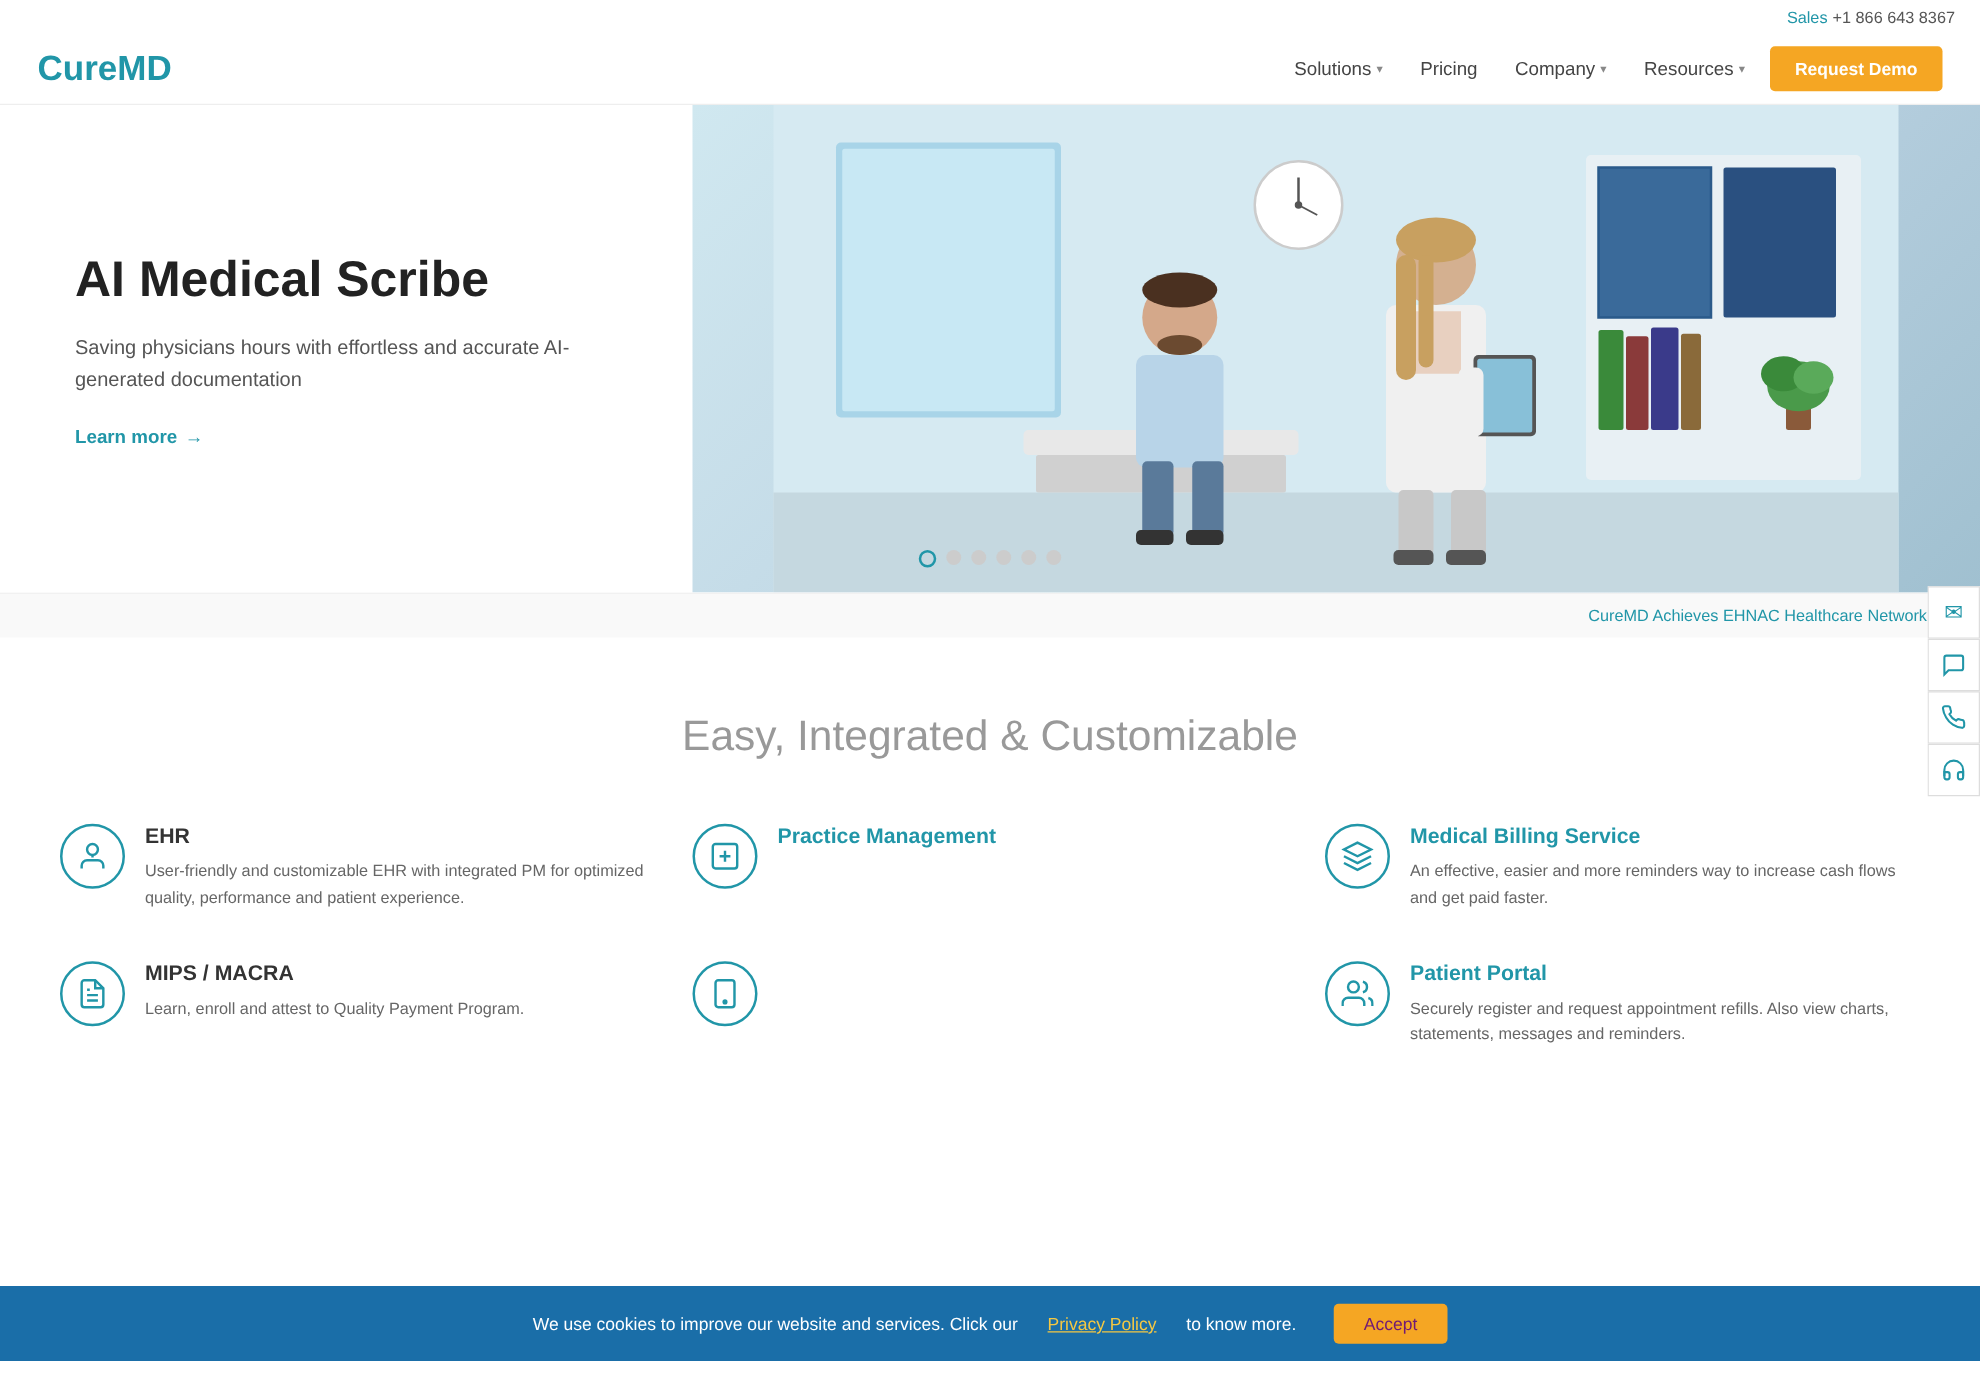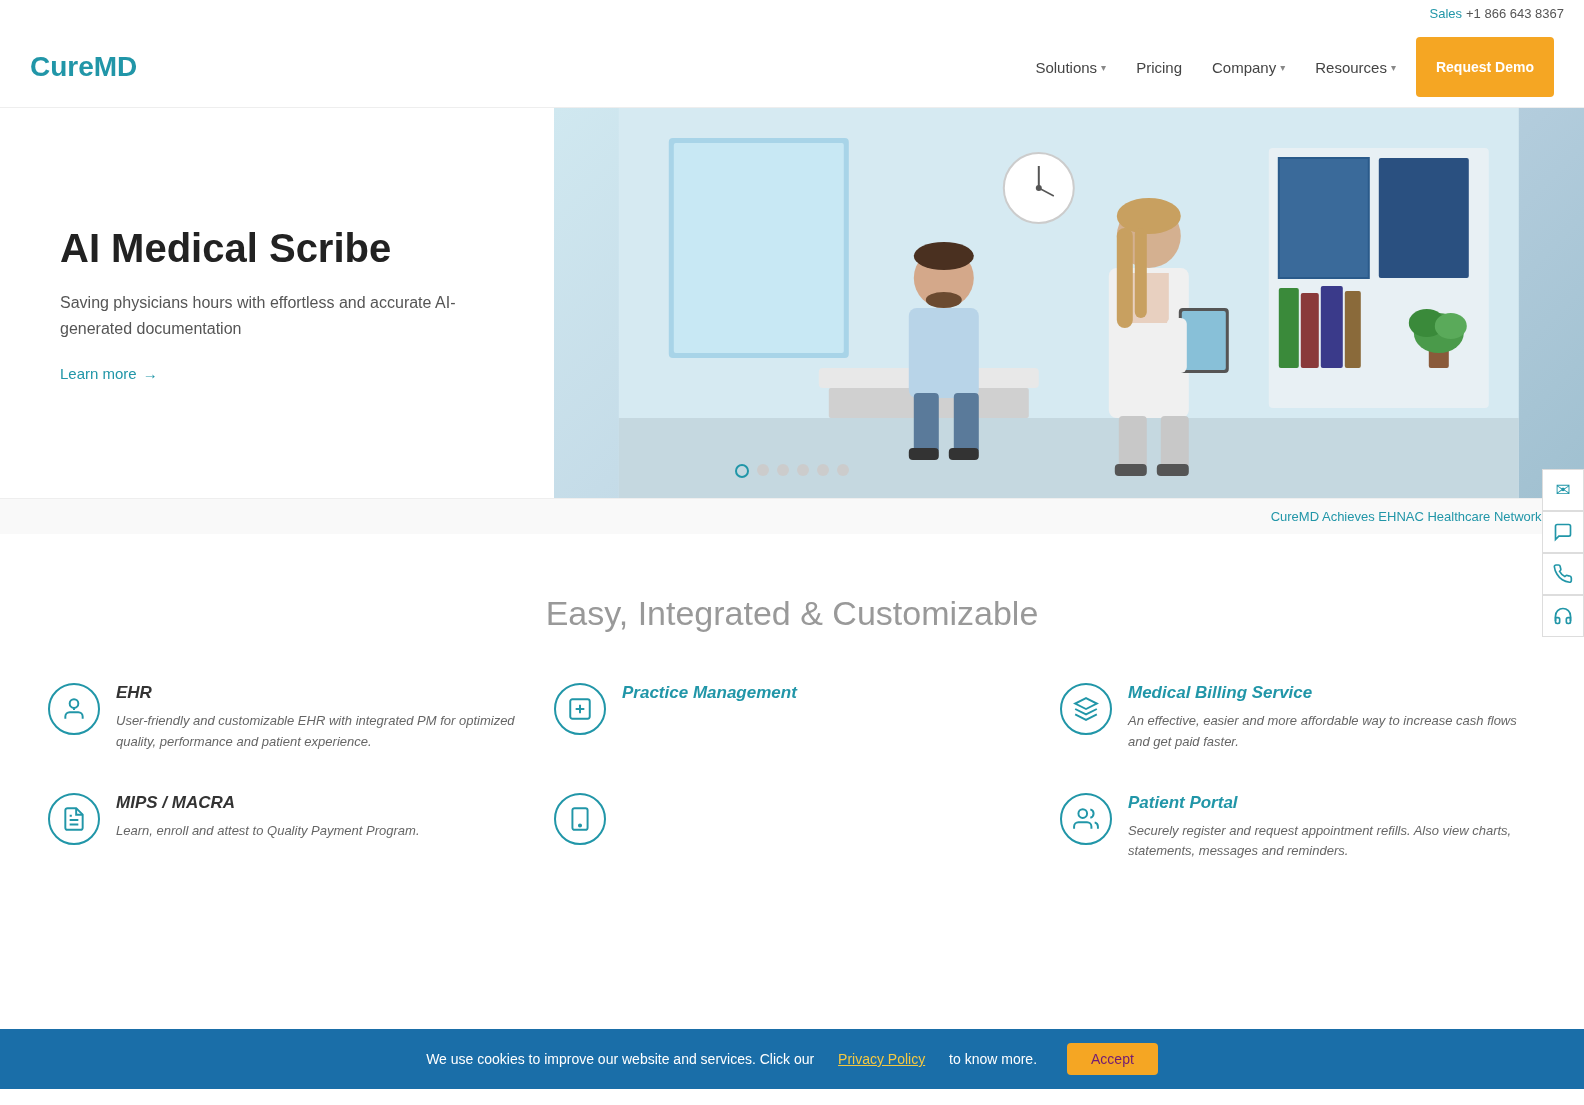--- a/index.html
+++ b/index.html
@@ -56,7 +56,7 @@
       background: #f5a623;
       color: #fff;
       border: none;
-      padding: 22px 20px;
+      padding: 10px 20px;
       border-radius: 4px;
       font-size: 14px;
       font-weight: bold;

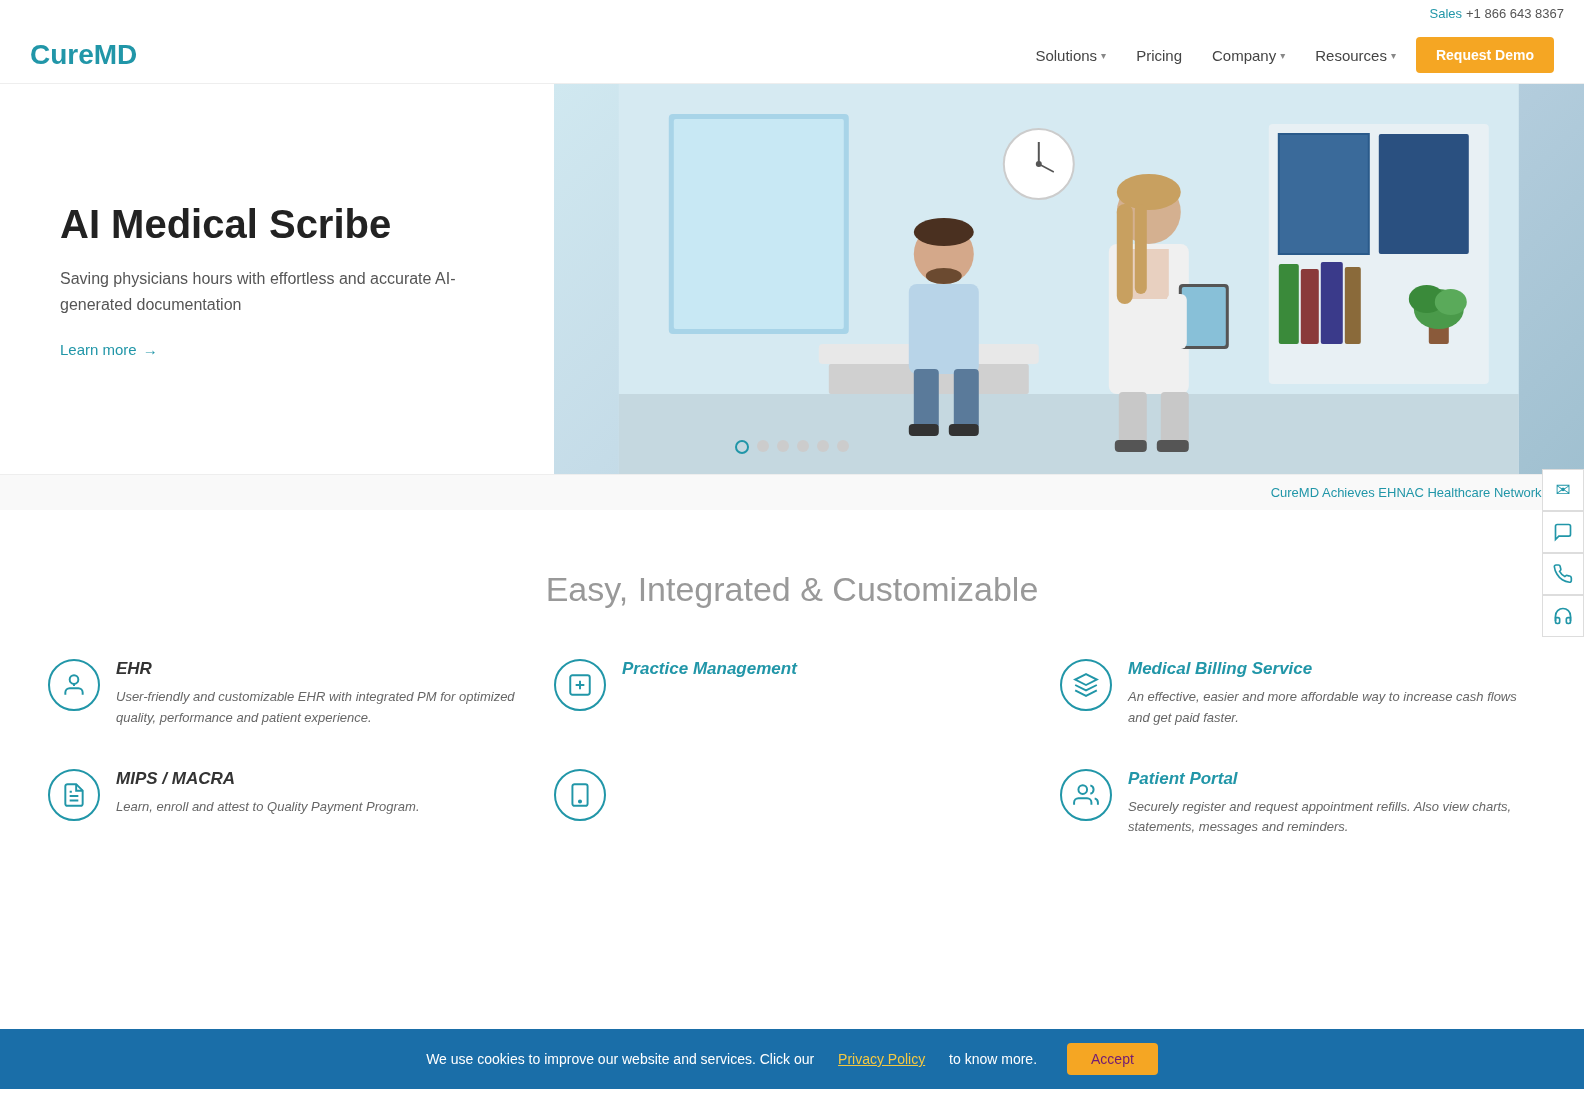--- a/index.html
+++ b/index.html
@@ -112,6 +112,7 @@
       display: flex;
       align-items: center;
       gap: 6px;
+      font-weight: bold;
     }
 
     

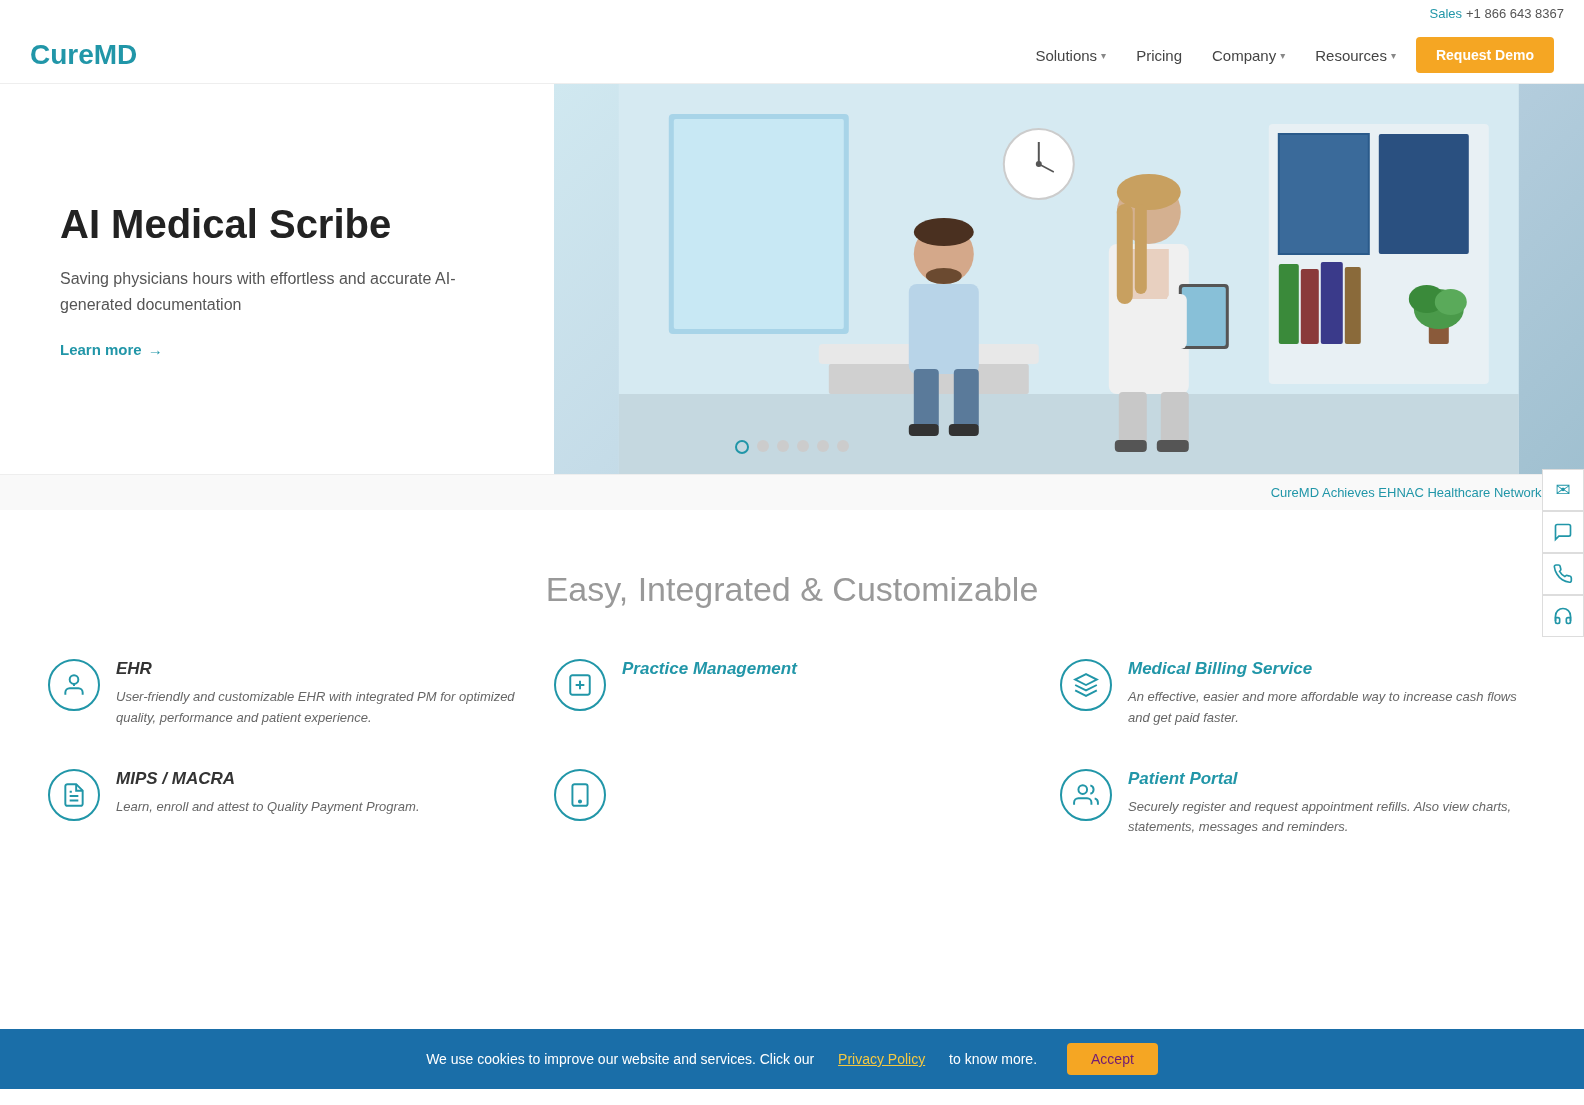--- a/index.html
+++ b/index.html
@@ -193,7 +193,6 @@
       display: flex;
       align-items: flex-start;
       gap: 16px;
-      font-style: italic;
     }
     .feature-icon {
       width: 52px;

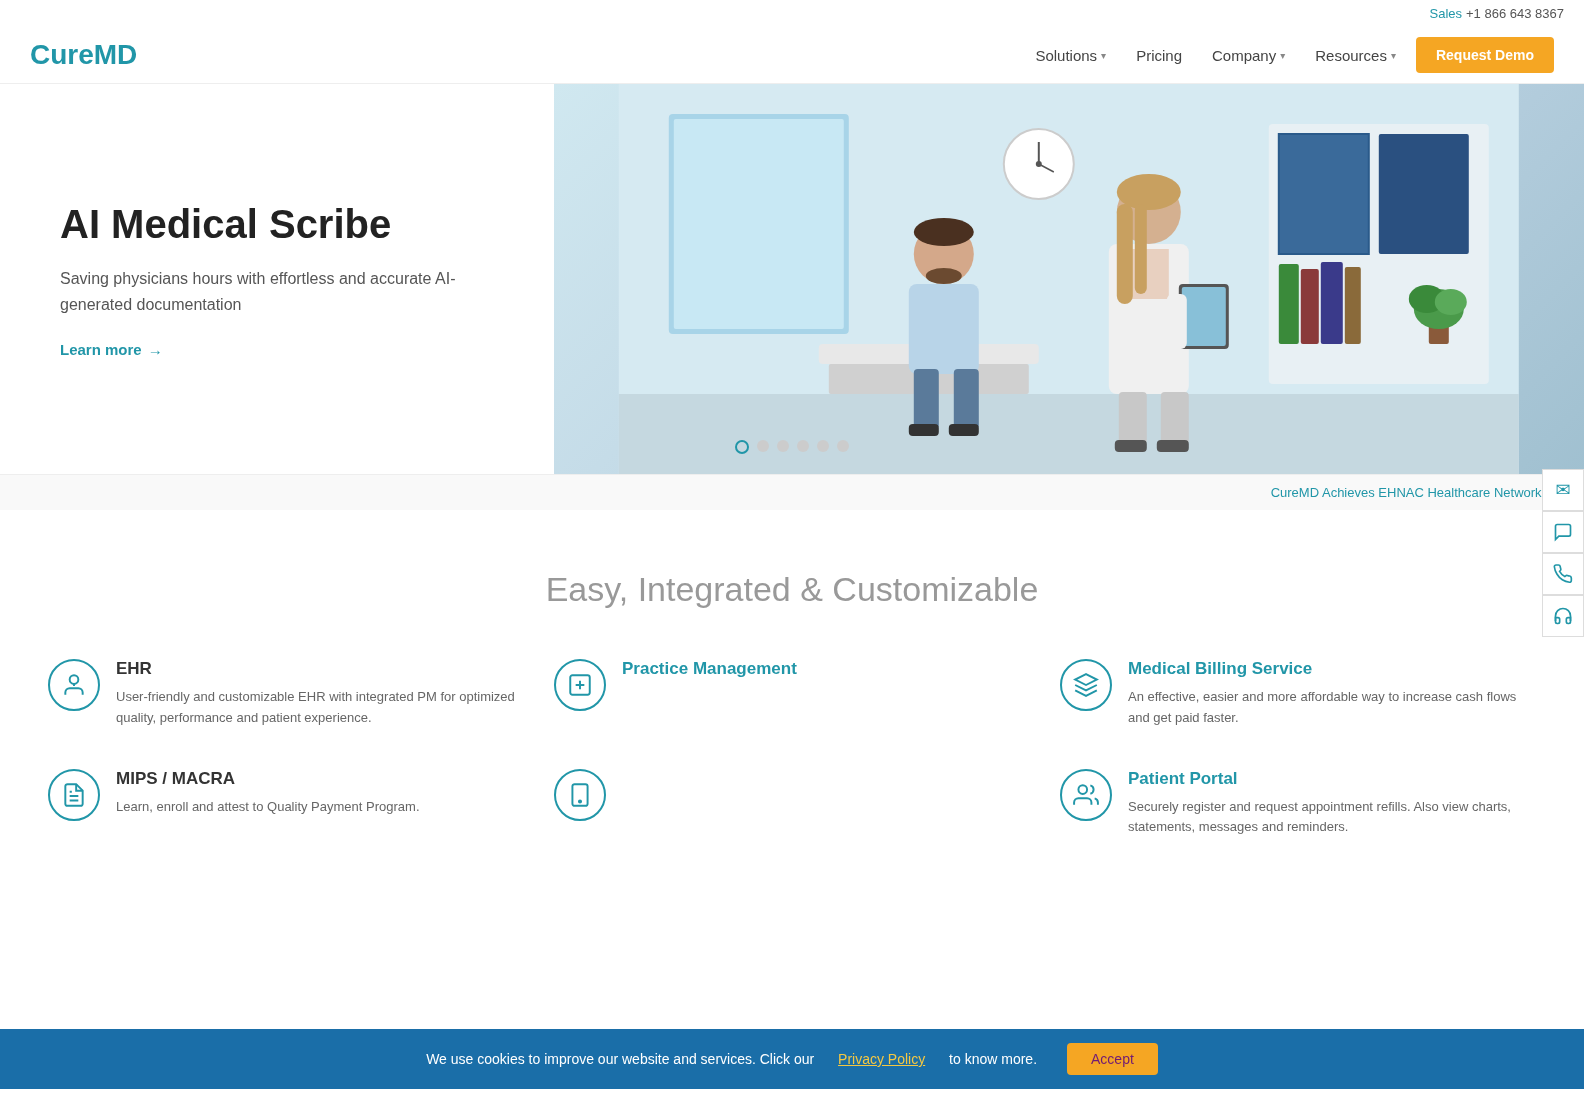--- a/index.html
+++ b/index.html
@@ -440,7 +440,7 @@
       </div>
       <div class="feature-text">
         <h3 class="">Medical Billing Service</h3>
-        <p>An effective, easier and more affordable way to increase cash flows and get paid faster.</p>
+        <p>An effective, easier and more reminders way to increase cash flows and get paid faster.</p>
       </div>
     </div>
       <div class="feature-item">

